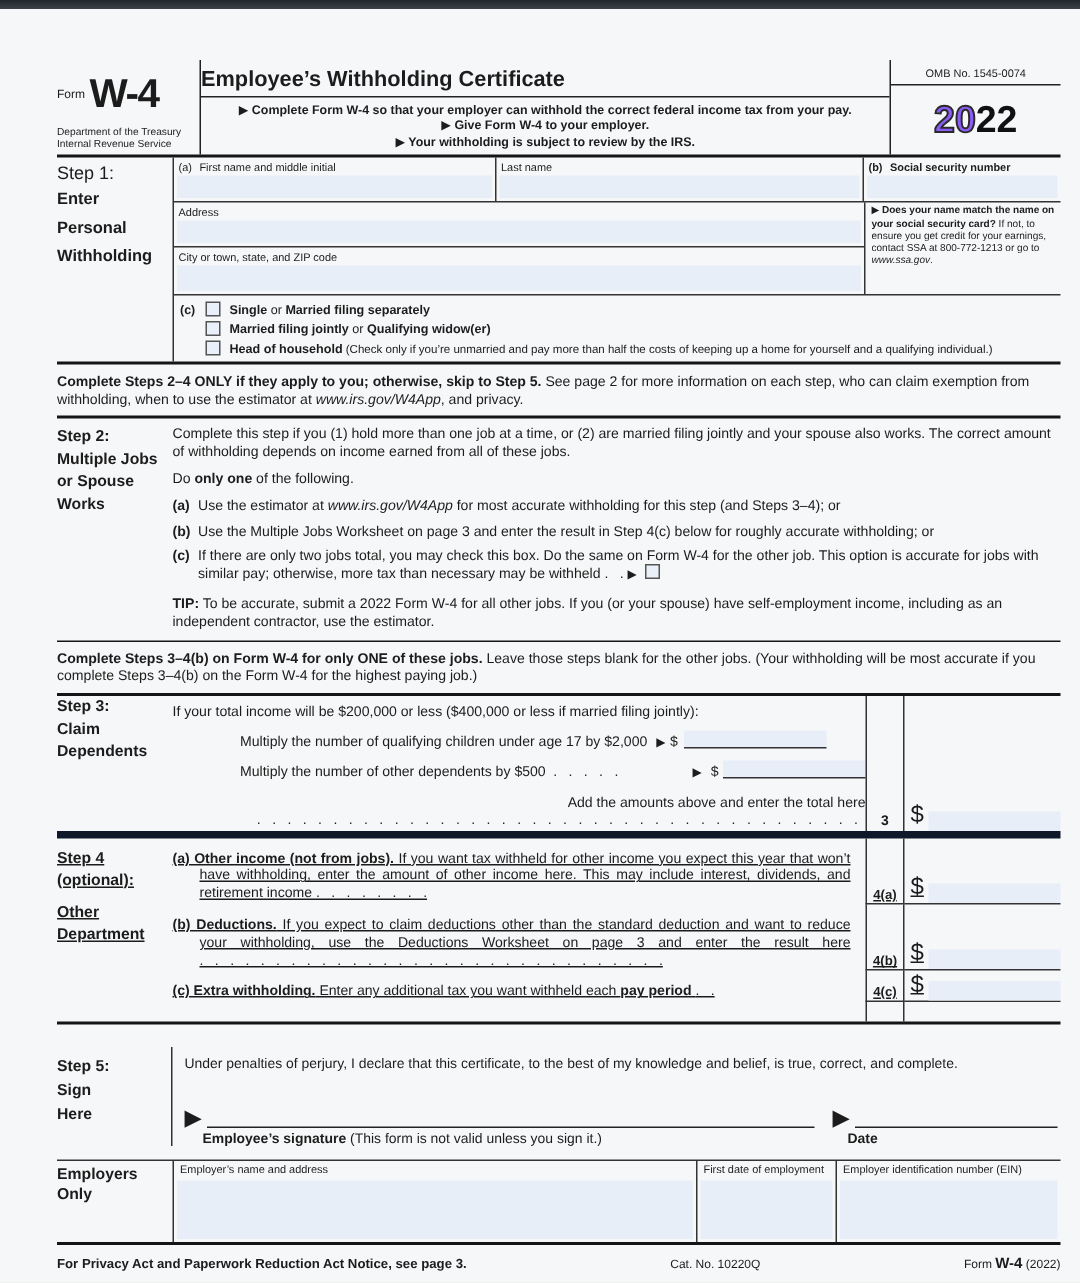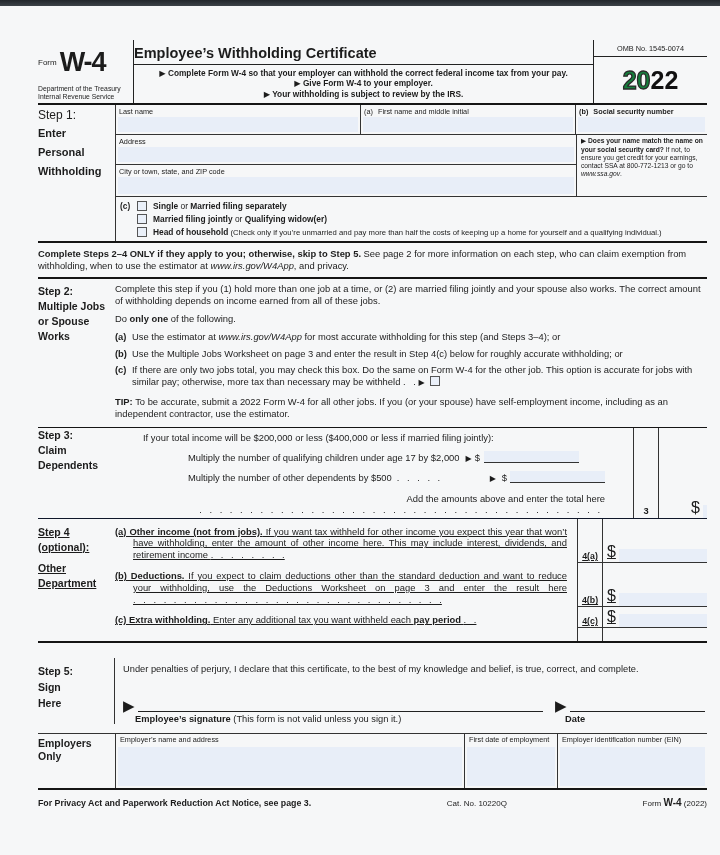--- a/index.html
+++ b/index.html
@@ -23,7 +23,7 @@
   .hdr-right { width:114px; border-left:1.5px solid #222; display:flex; flex-direction:column; }
   .omb { font-size:7.3px; text-align:center; padding:4px 0 3px; border-bottom:1px solid #222; }
   .year { flex:1; display:flex; align-items:center; justify-content:center; font-size:25px; font-weight:bold; }
-  .yr-o { color:#15803d; -webkit-text-stroke:1.3px #2a2a2a; }
+  .yr-o { color:#8b5cf6; -webkit-text-stroke:1.3px #2a2a2a; }
   .yr-s { color:#111; }
 
   

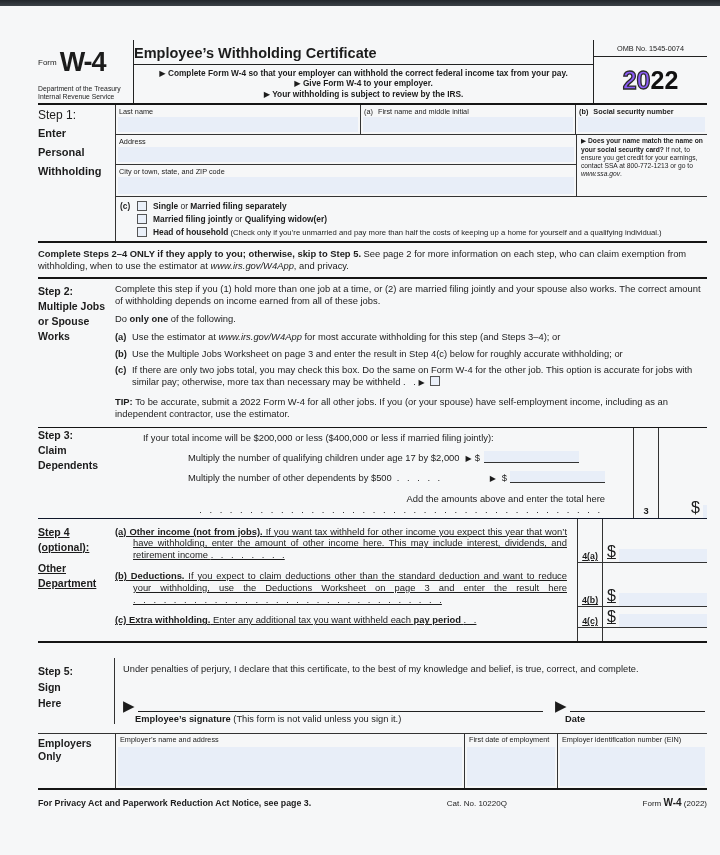--- a/index.html
+++ b/index.html
@@ -182,12 +182,12 @@
       </div>
       <div class="s1fields">
         <div class="s1row1">
+          <div class="cell cell-a">
+            <div class="flabel"><span class="pfx">(a)</span><span>First name and middle initial</span></div>
+            <div class="fill"></div>
+          </div>
           <div class="cell cell-last">
             <div class="flabel">Last name</div>
-            <div class="fill"></div>
-          </div>
-          <div class="cell cell-a">
-            <div class="flabel"><span class="pfx">(a)</span><span>First name and middle initial</span></div>
             <div class="fill"></div>
           </div>
           <div class="cell cell-b">

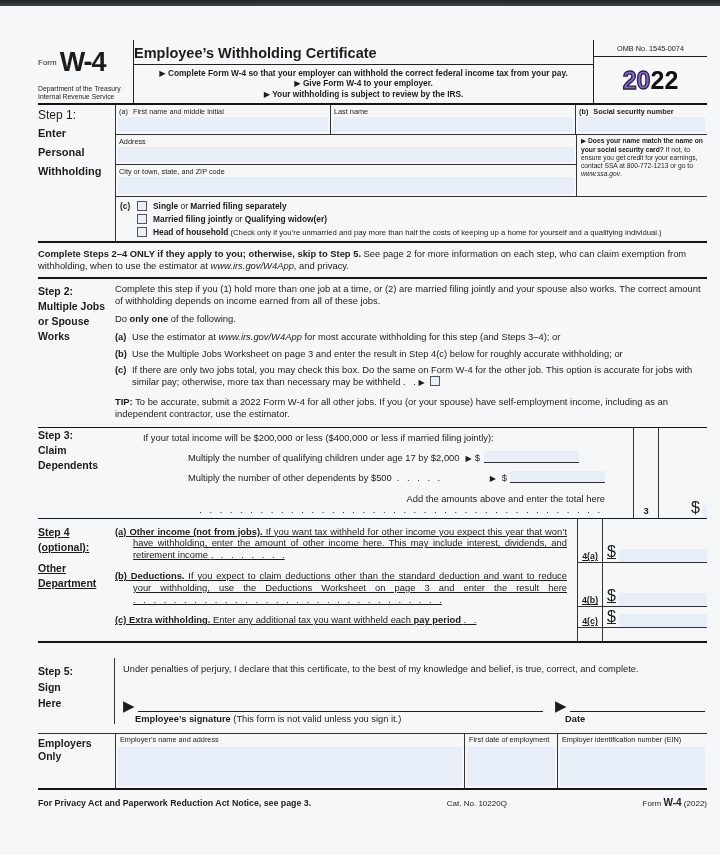--- a/index.html
+++ b/index.html
@@ -260,6 +260,9 @@
       </div>
     </div>
 
+    <div class="para">
+      <span class="b">Complete Steps 3–4(b) on Form W-4 for only ONE of these jobs.</span><span> Leave those steps blank for the other jobs. (Your withholding will be most accurate if you complete Steps 3–4(b) on the Form W-4 for the highest paying job.)</span>
+    </div>
 
     <div class="sec s3">
       <div class="lblcol">

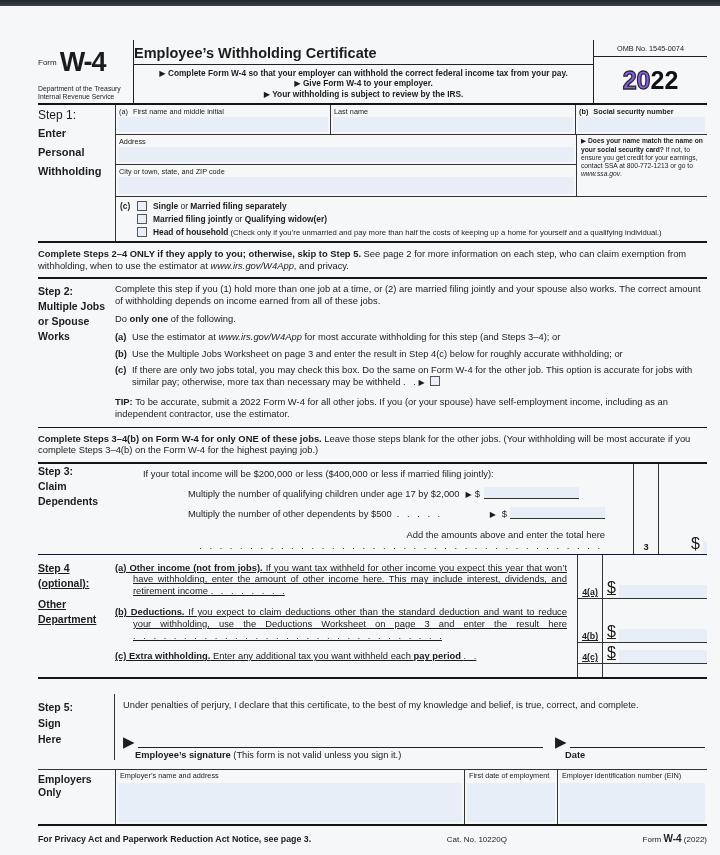--- a/index.html
+++ b/index.html
@@ -76,7 +76,7 @@
   .tip { margin-top:7px; }
 
   
-  .s3 { border-bottom:1px solid #0f172a; min-height:82px;gap:28px; }
+  .s3 { border-bottom:5px solid #0f172a; min-height:82px; }
   .s3mid { width:462px; flex:none; font-size:9.4px; padding-top:4px; }
   .s3intro { margin-bottom:2px; }
   .s3line { display:flex; align-items:flex-end; margin-top:8px; padding-left:45px; }

